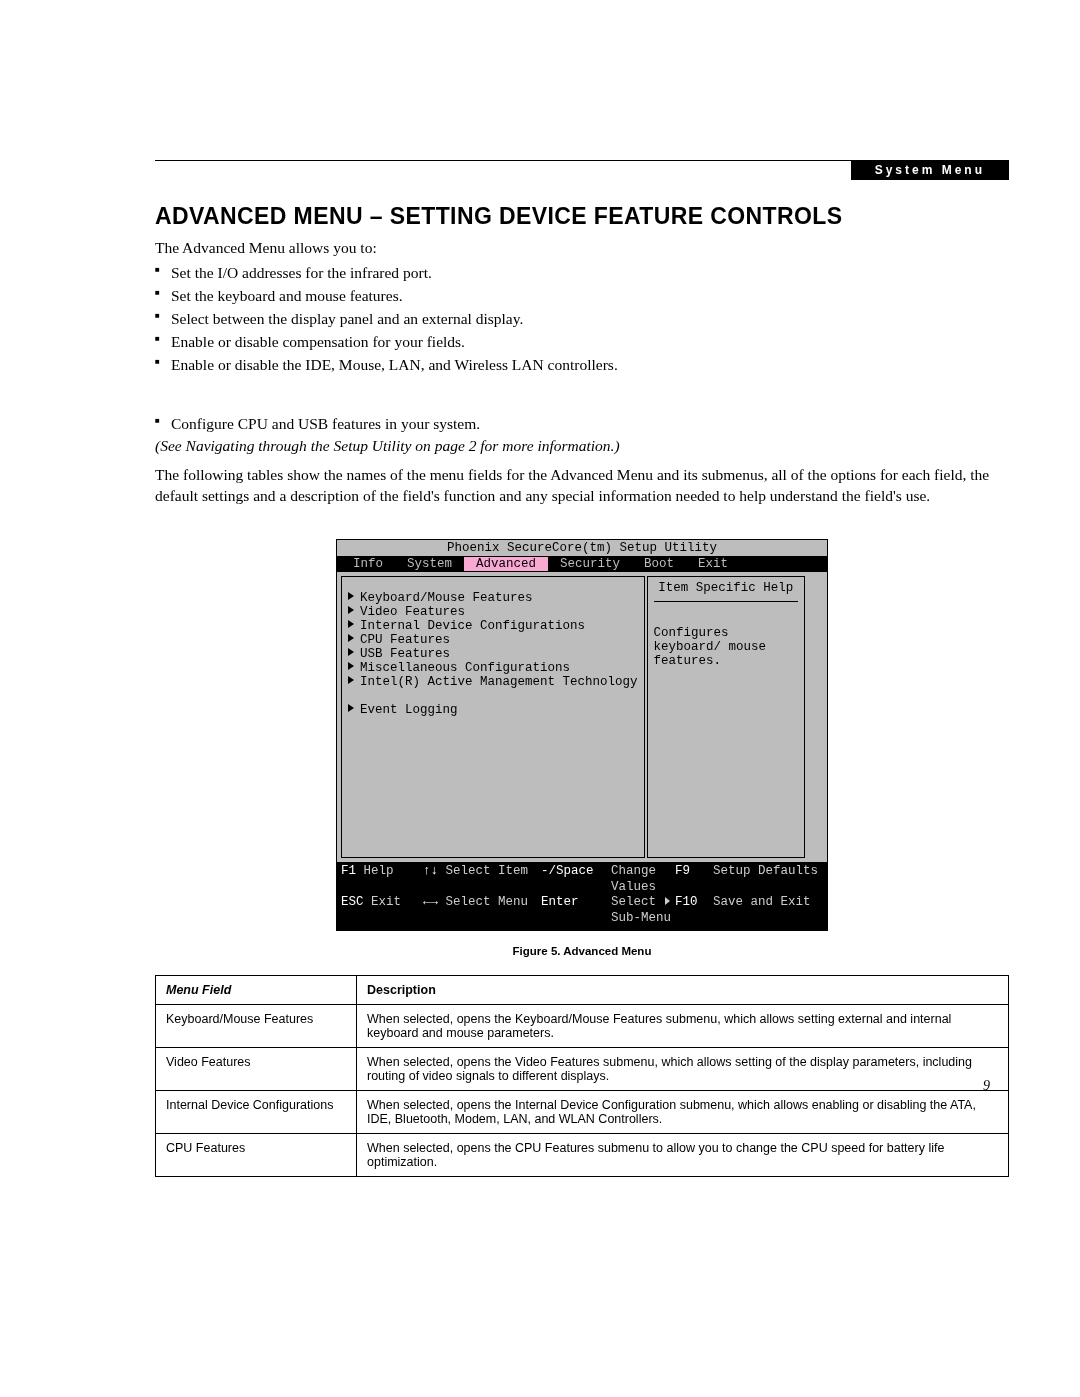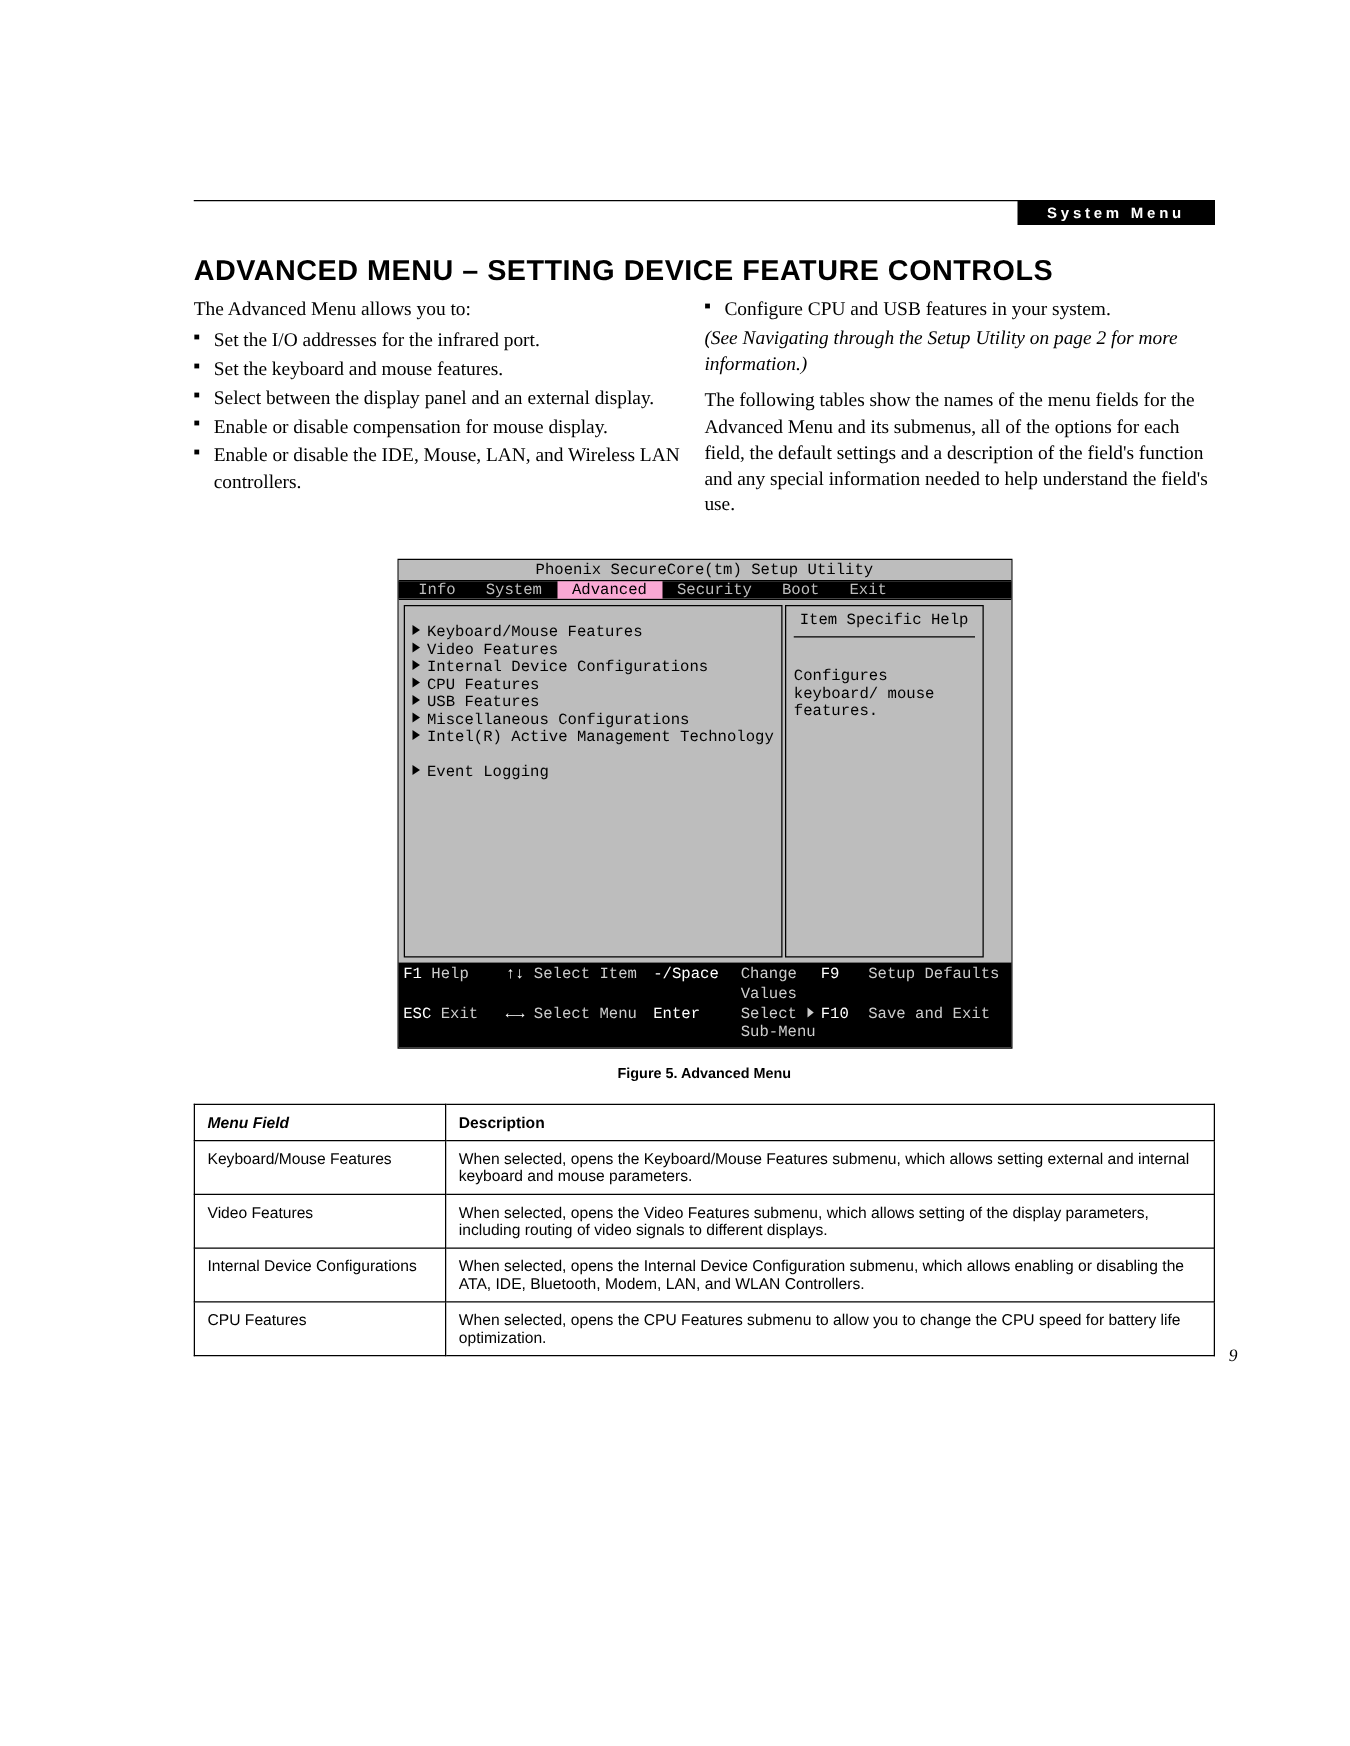--- a/index.html
+++ b/index.html
@@ -13,7 +13,7 @@
     position: relative;
   }
   .page {
-    padding: 160px 108px 0 155px;
+    padding: 160px 71px 0 155px;
   }
   .top-rule {
     border-top: 1px solid #000;

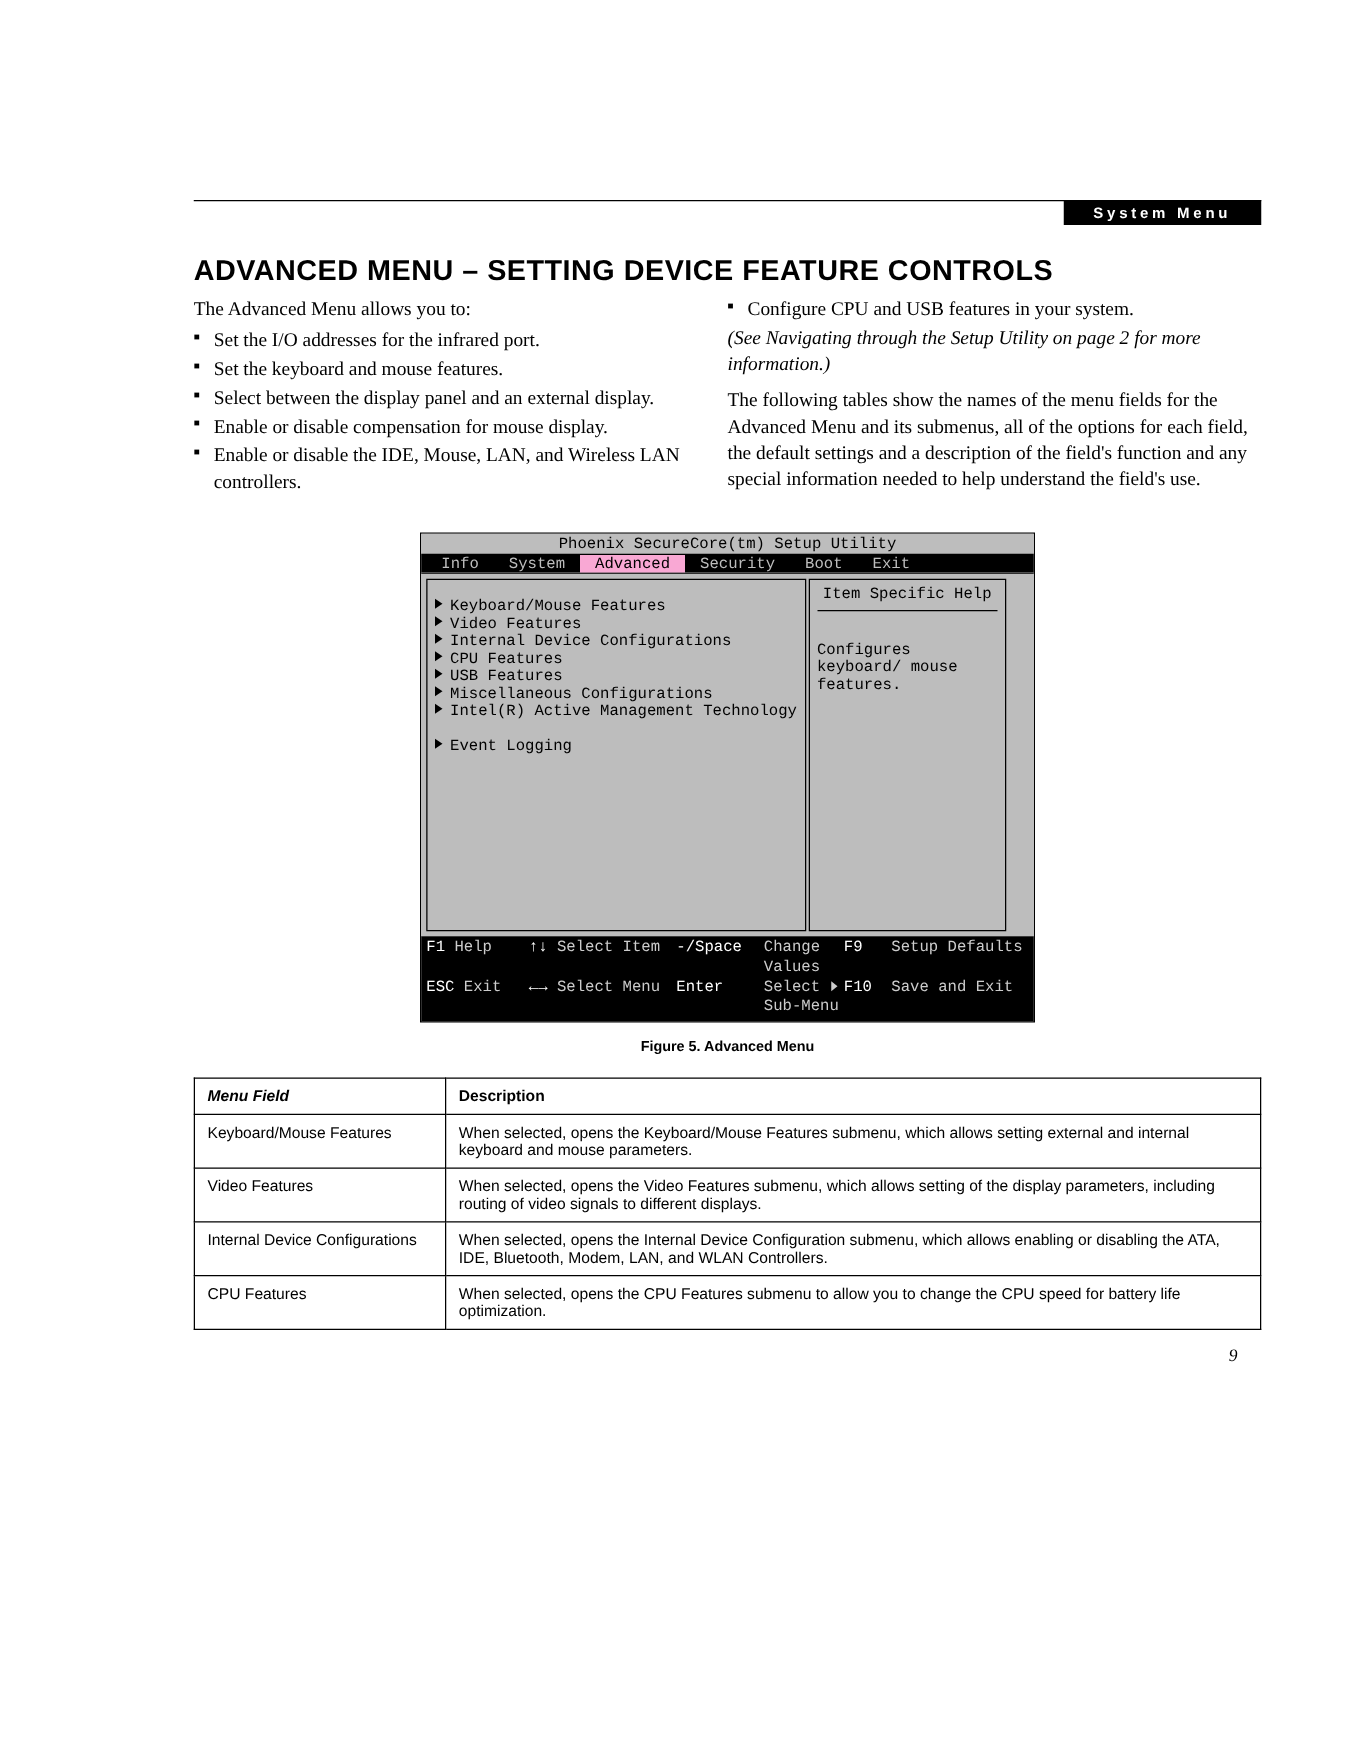--- a/index.html
+++ b/index.html
@@ -41,6 +41,8 @@
   }
   .two-col {
     display: flex;
+    gap: 36px;
+    flex-direction: column;
   }
   .col {
     flex: 1;

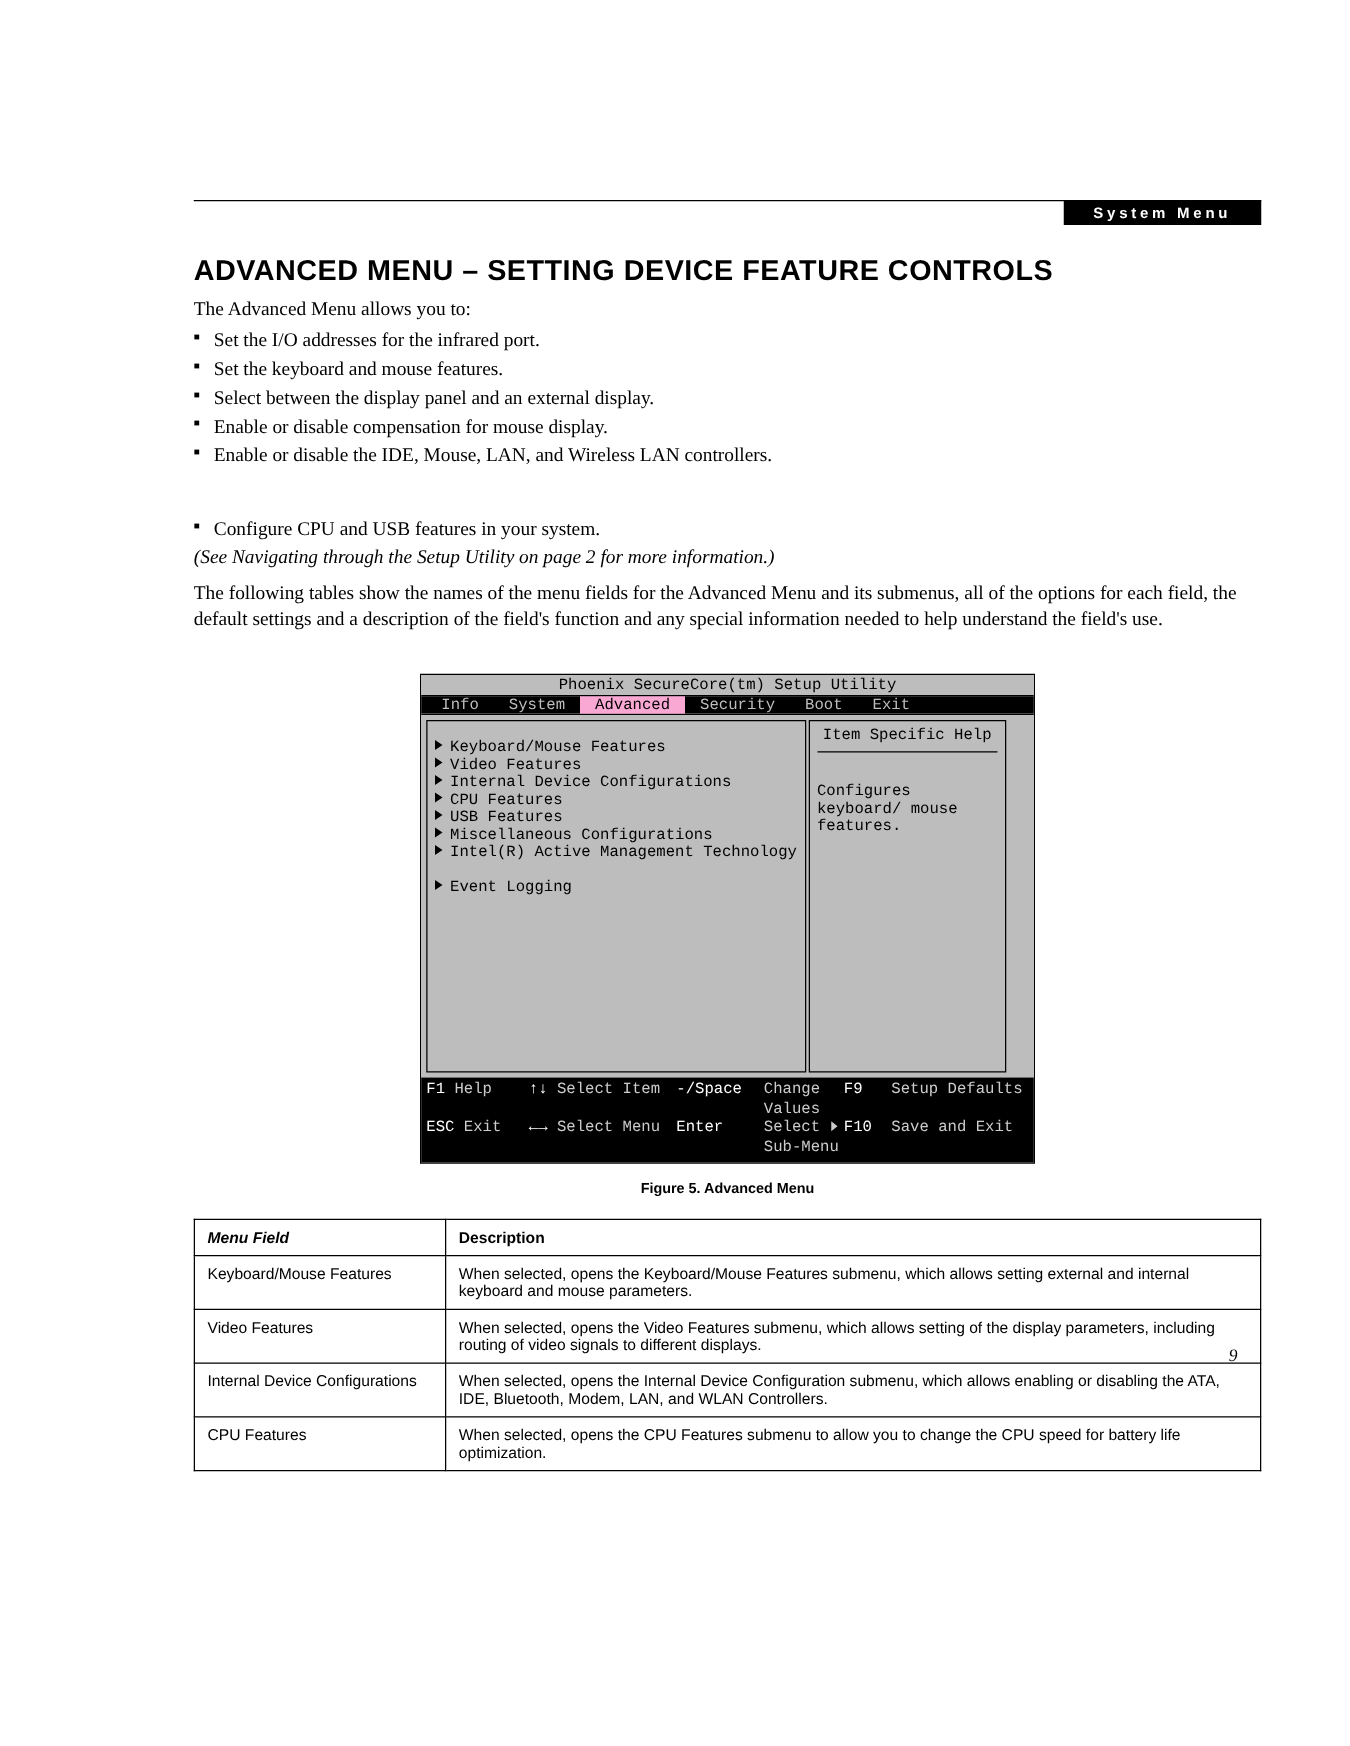--- a/index.html
+++ b/index.html
@@ -215,7 +215,7 @@
         <li>Set the I/O addresses for the infrared port.</li>
         <li>Set the keyboard and mouse features.</li>
         <li>Select between the display panel and an external display.</li>
-        <li>Enable or disable compensation for mouse display.</li>
+        <li>Enable or disable compensation for your fields.</li>
         <li>Enable or disable the IDE, Mouse, LAN, and Wireless LAN controllers.</li>
       </ul>
     </div>

